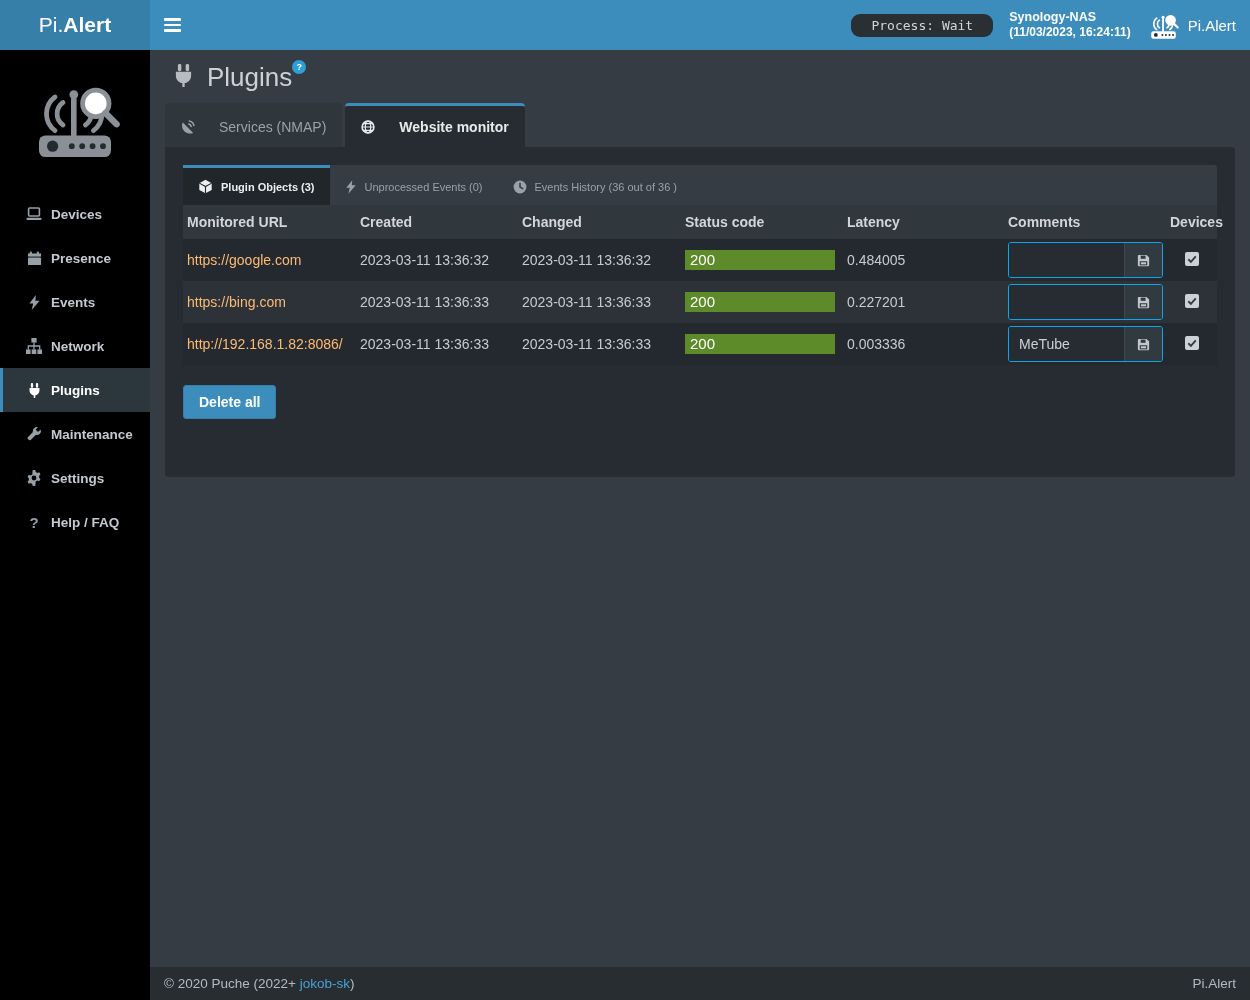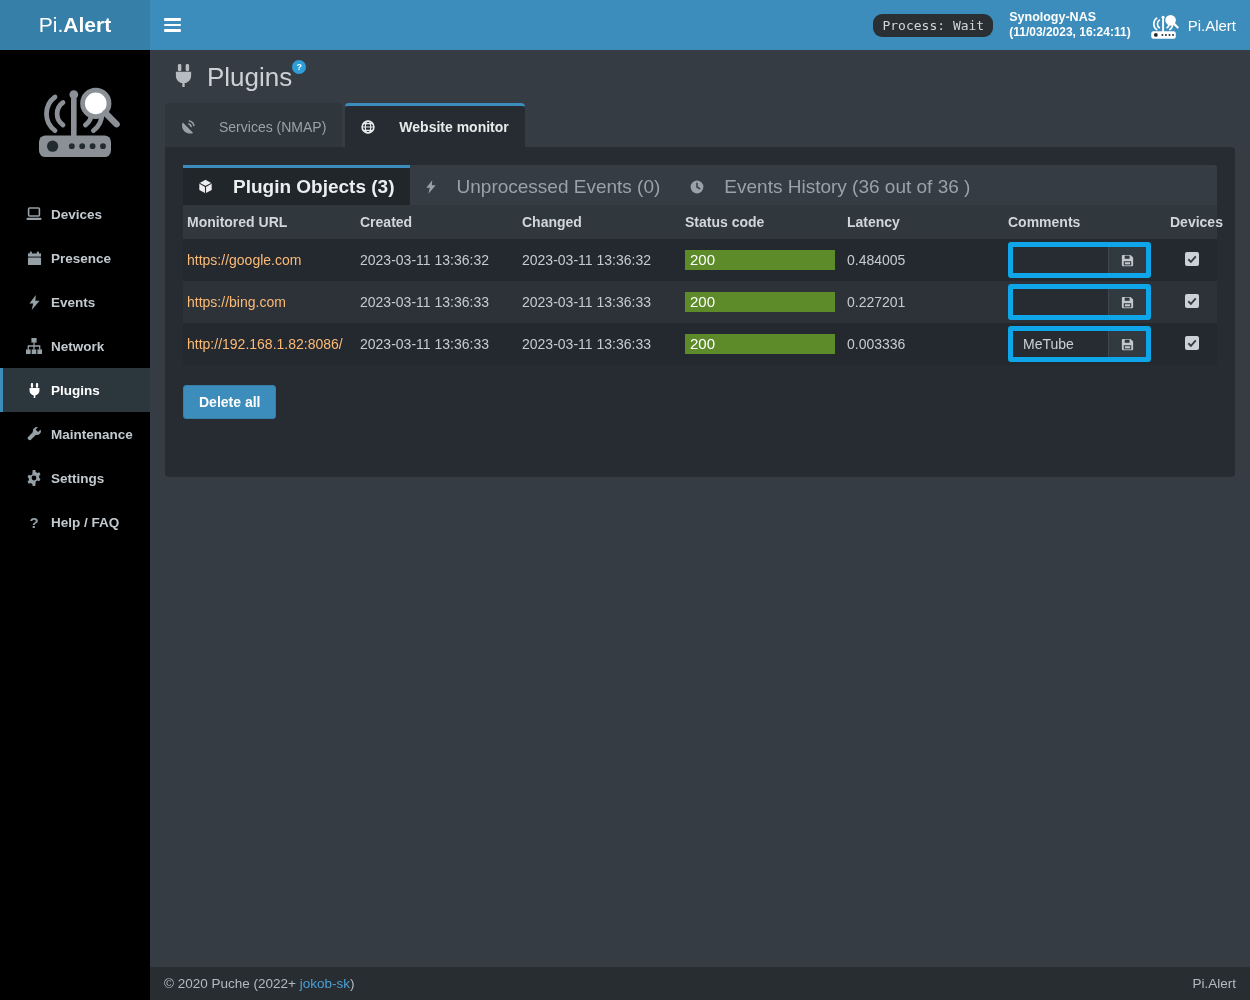--- a/index.html
+++ b/index.html
@@ -15,7 +15,7 @@
   .hamburger { width:45px; height:50px; display:flex; flex-direction:column; align-items:center; justify-content:center; gap:3px; cursor:pointer; }
   .hamburger span { display:block; width:17px; height:2.5px; background:#fff; border-radius:1px; }
   .nav-right { margin-left:auto; display:flex; align-items:center; gap:16px; padding-right:14px; }
-  .process-badge { background:#2a2f34; color:#d2d6da; font-family:"DejaVu Sans Mono", monospace; font-size:13px; padding:4px 9px; border-radius:9px; white-space:nowrap; }
+  .process-badge { background:#2a2f34; color:#d2d6da; font-family:"DejaVu Sans Mono", monospace; font-size:13px; padding:4px 20px; border-radius:9px; white-space:nowrap; }
   .nas-block { color:#fff; line-height:1.3; }
   .nas-name { font-size:12.5px; font-weight:700; }
   .nas-time { font-size:12px; font-weight:600; }

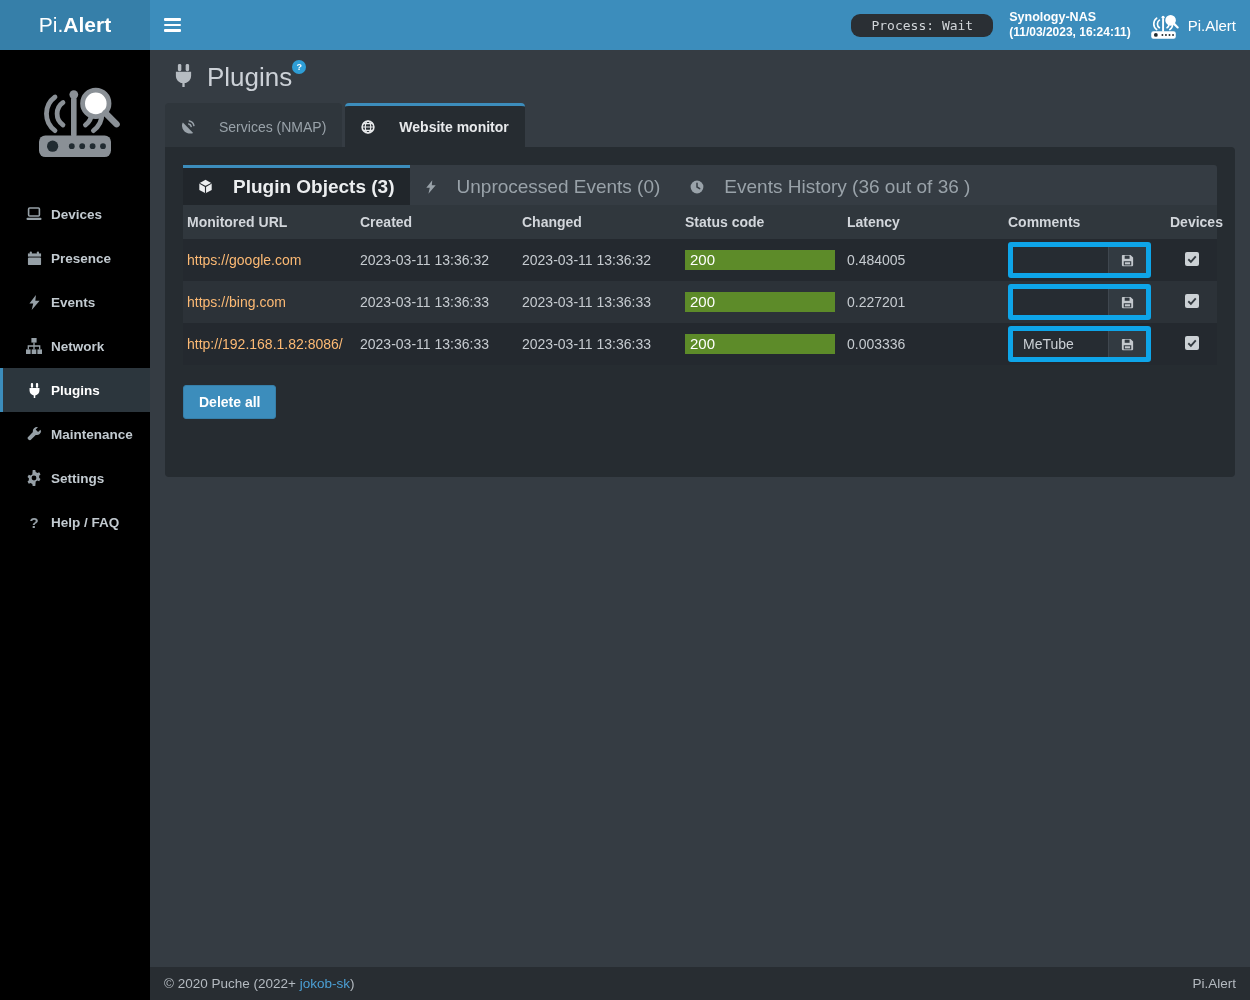--- a/index.html
+++ b/index.html
@@ -48,7 +48,7 @@
   .panel { margin:0 15px; background:#262c31; border-radius:0 4px 4px 4px; padding:18px; min-height:330px; }
 
   .inner-tabs { display:flex; background:#353c43; border-radius:3px 3px 0 0; height:40px; }
-  .inner-tab { display:flex; align-items:center; gap:20px; padding:0 15px; font-size:19px; color:#99a2a9; cursor:pointer; border-top:3px solid transparent; }
+  .inner-tab { display:flex; align-items:center; gap:8px; padding:0 15px; font-size:11px; color:#99a2a9; cursor:pointer; border-top:3px solid transparent; }
   .inner-tab.active { background:#21262b; border-top-color:#3c8dbc; color:#eceef0; font-weight:600; }
   .inner-tab .tab-icon { display:flex; }
 

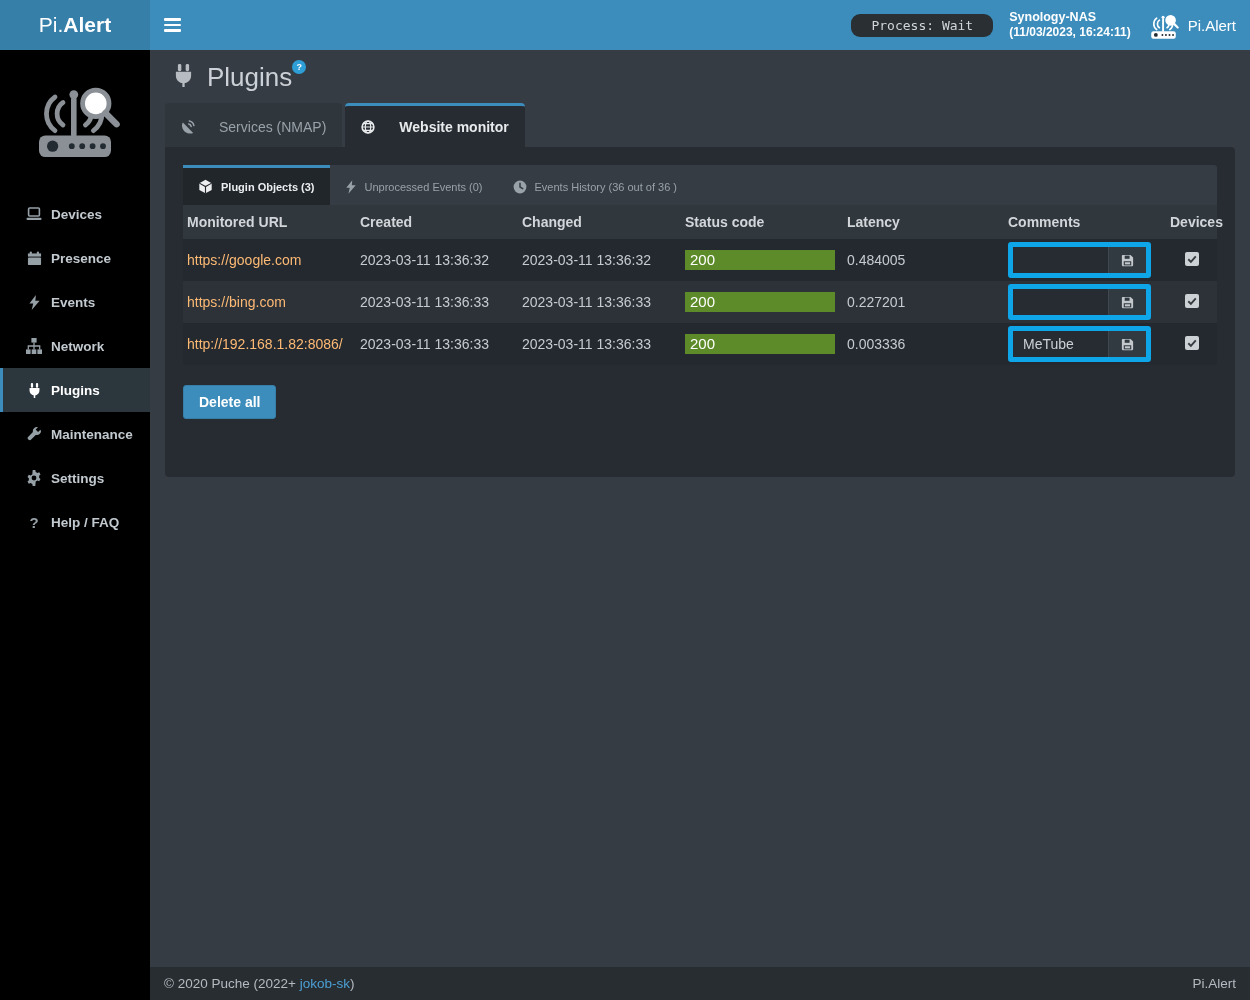--- a/index.html
+++ b/index.html
@@ -60,7 +60,7 @@
   .plugin-table tbody tr.alt { background:#2c3238; }
   .url-link { color:#fdba74; cursor:pointer; }
   .status-bar { width:150px; height:20px; background:#5d8b29; color:#fff; font-size:15px; line-height:20px; padding-left:5px; }
-  .comment-group { display:flex; width:143px; height:36px; border:5px solid #0ea5e9; border-radius:3px; overflow:hidden; }
+  .comment-group { display:flex; width:155px; height:36px; border:1px solid #0ea5e9; border-radius:3px; overflow:hidden; }
   .comment-input { flex:1; min-width:0; background:#262c32; border:none; outline:none; color:#ccd1d6; font-size:14px; padding:0 10px; font-family:"Liberation Sans", sans-serif; }
   .save-btn { width:38px; flex:none; background:#323a41; border:none; border-left:1px solid #3f474f; display:flex; align-items:center; justify-content:center; cursor:pointer; color:#c3c8cd; }
   .cell-center { text-align:center; }

